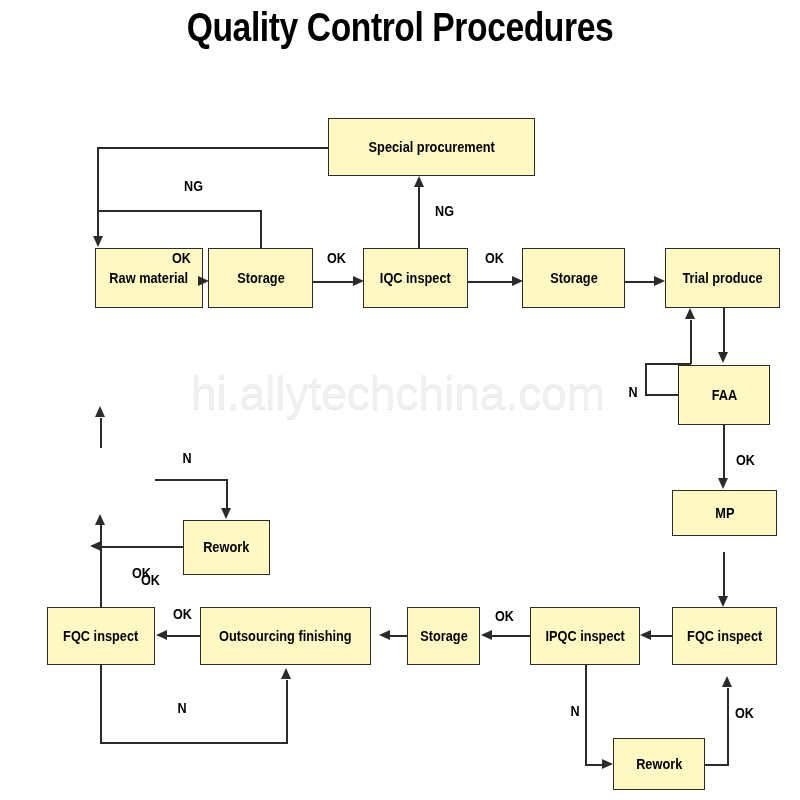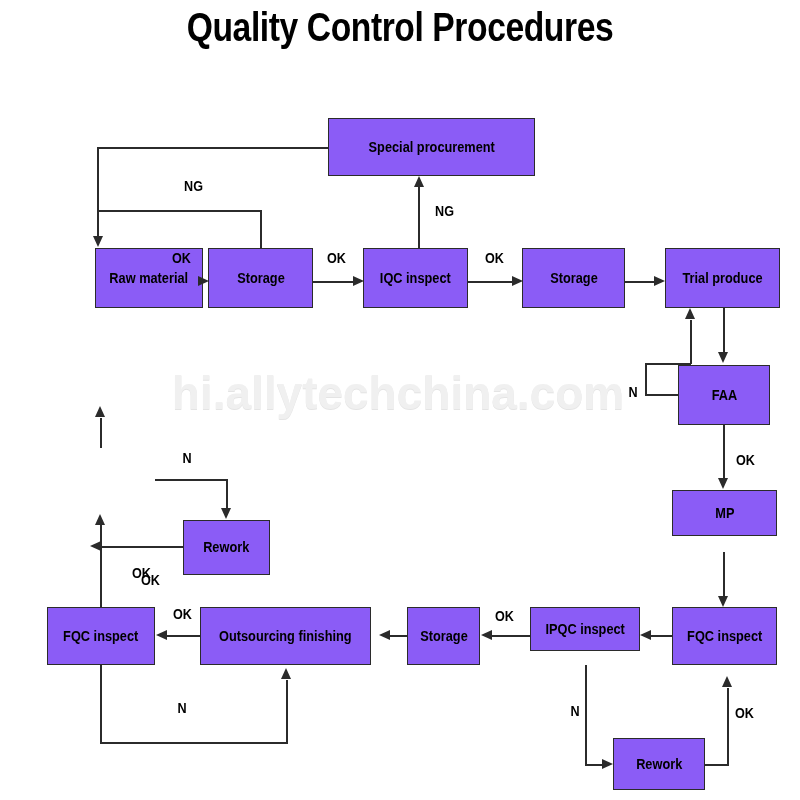--- a/index.html
+++ b/index.html
@@ -51,7 +51,7 @@
     position: absolute;
     box-sizing: border-box;
     border: 1.6px solid #2b2b2b;
-    background: #8b5cf6;
+    background: #fef9c3;
     display: flex;
     align-items: center;
     justify-content: center;

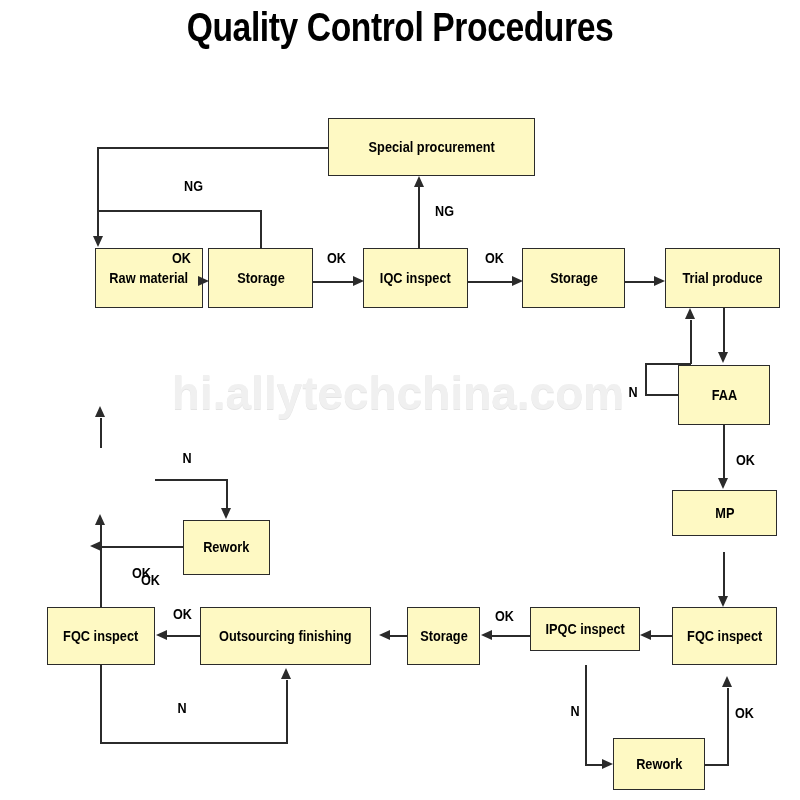--- a/index.html
+++ b/index.html
@@ -38,7 +38,7 @@
     width: 460px;
     text-align: center;
     font-family: "Liberation Sans", sans-serif;
-    font-weight: 700;
+    font-weight: 400;
     font-size: 46px;
     color: #f0f0f0;
     text-shadow: 0 1px 0 #e4e4e4;

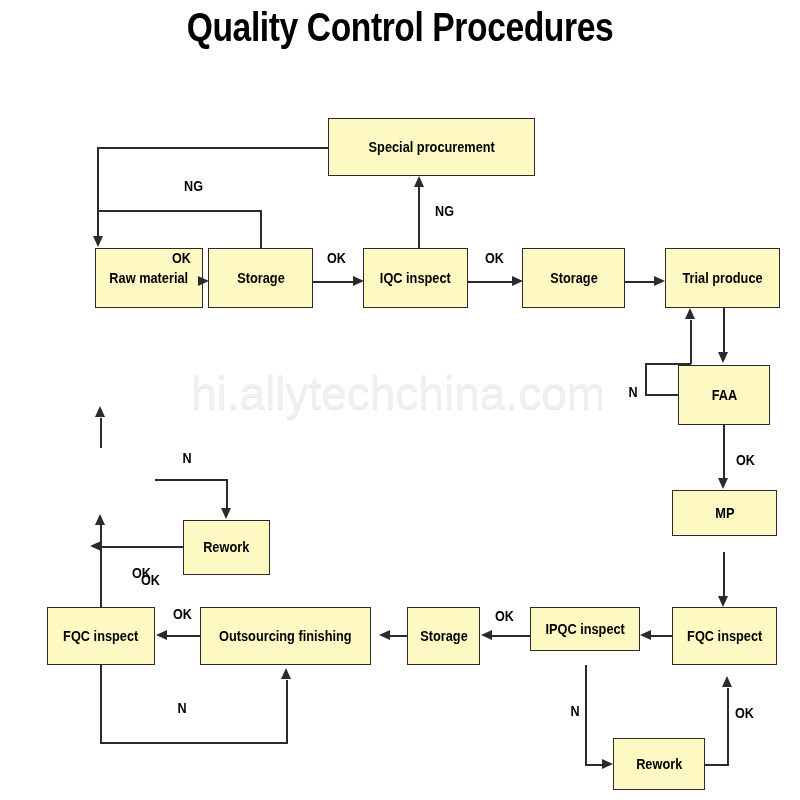--- a/index.html
+++ b/index.html
@@ -143,7 +143,7 @@
   <div class="node" style="left:672px; top:607px; width:105px; height:58px;">
     <span>FQC inspect</span>
   </div>
-  <div class="node" style="left:530px; top:607px; width:110px; height:44px;">
+  <div class="node" style="left:530px; top:607px; width:110px; height:58px;">
     <span>IPQC inspect</span>
   </div>
   <div class="node" style="left:407px; top:607px; width:73px; height:58px;">

